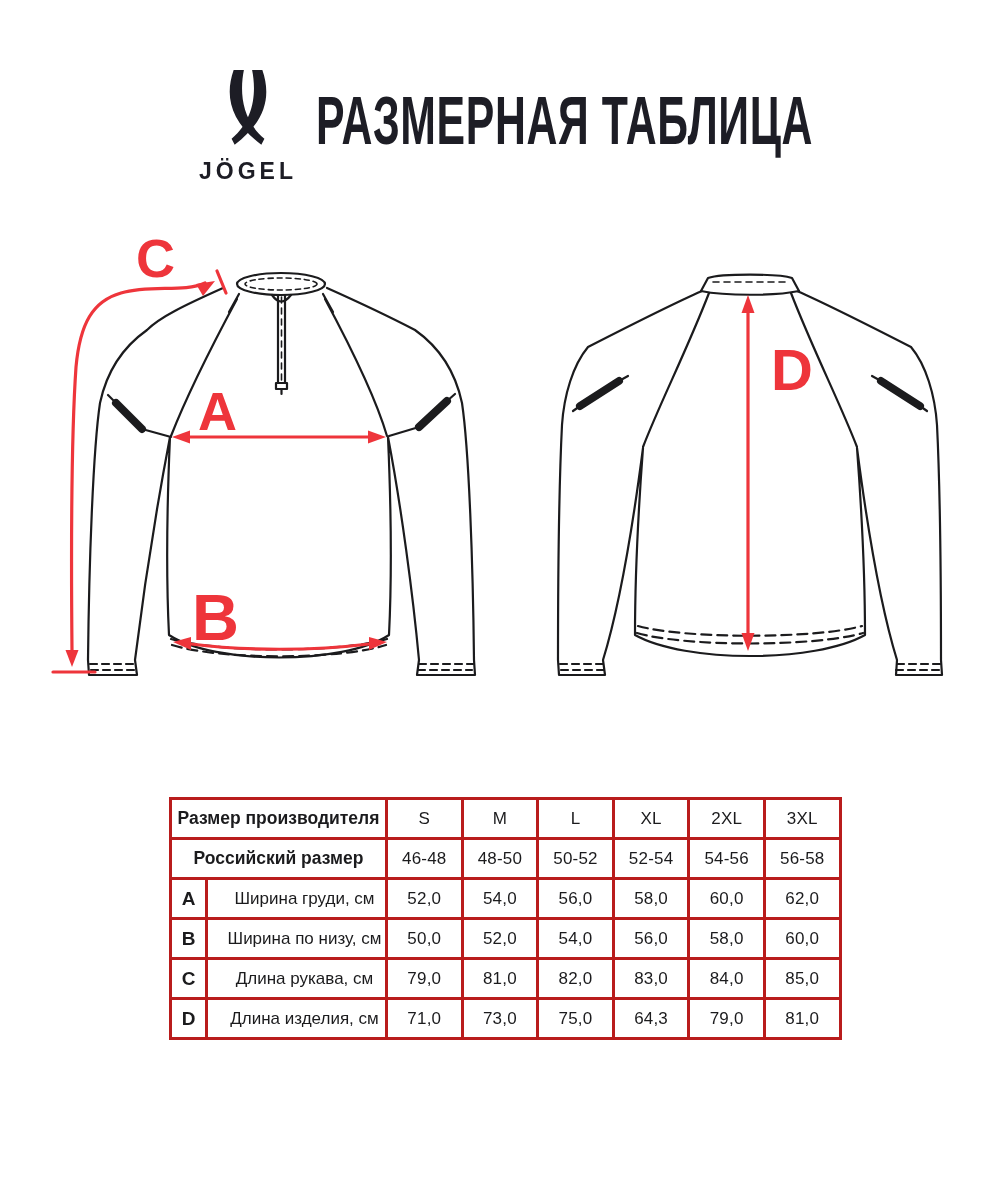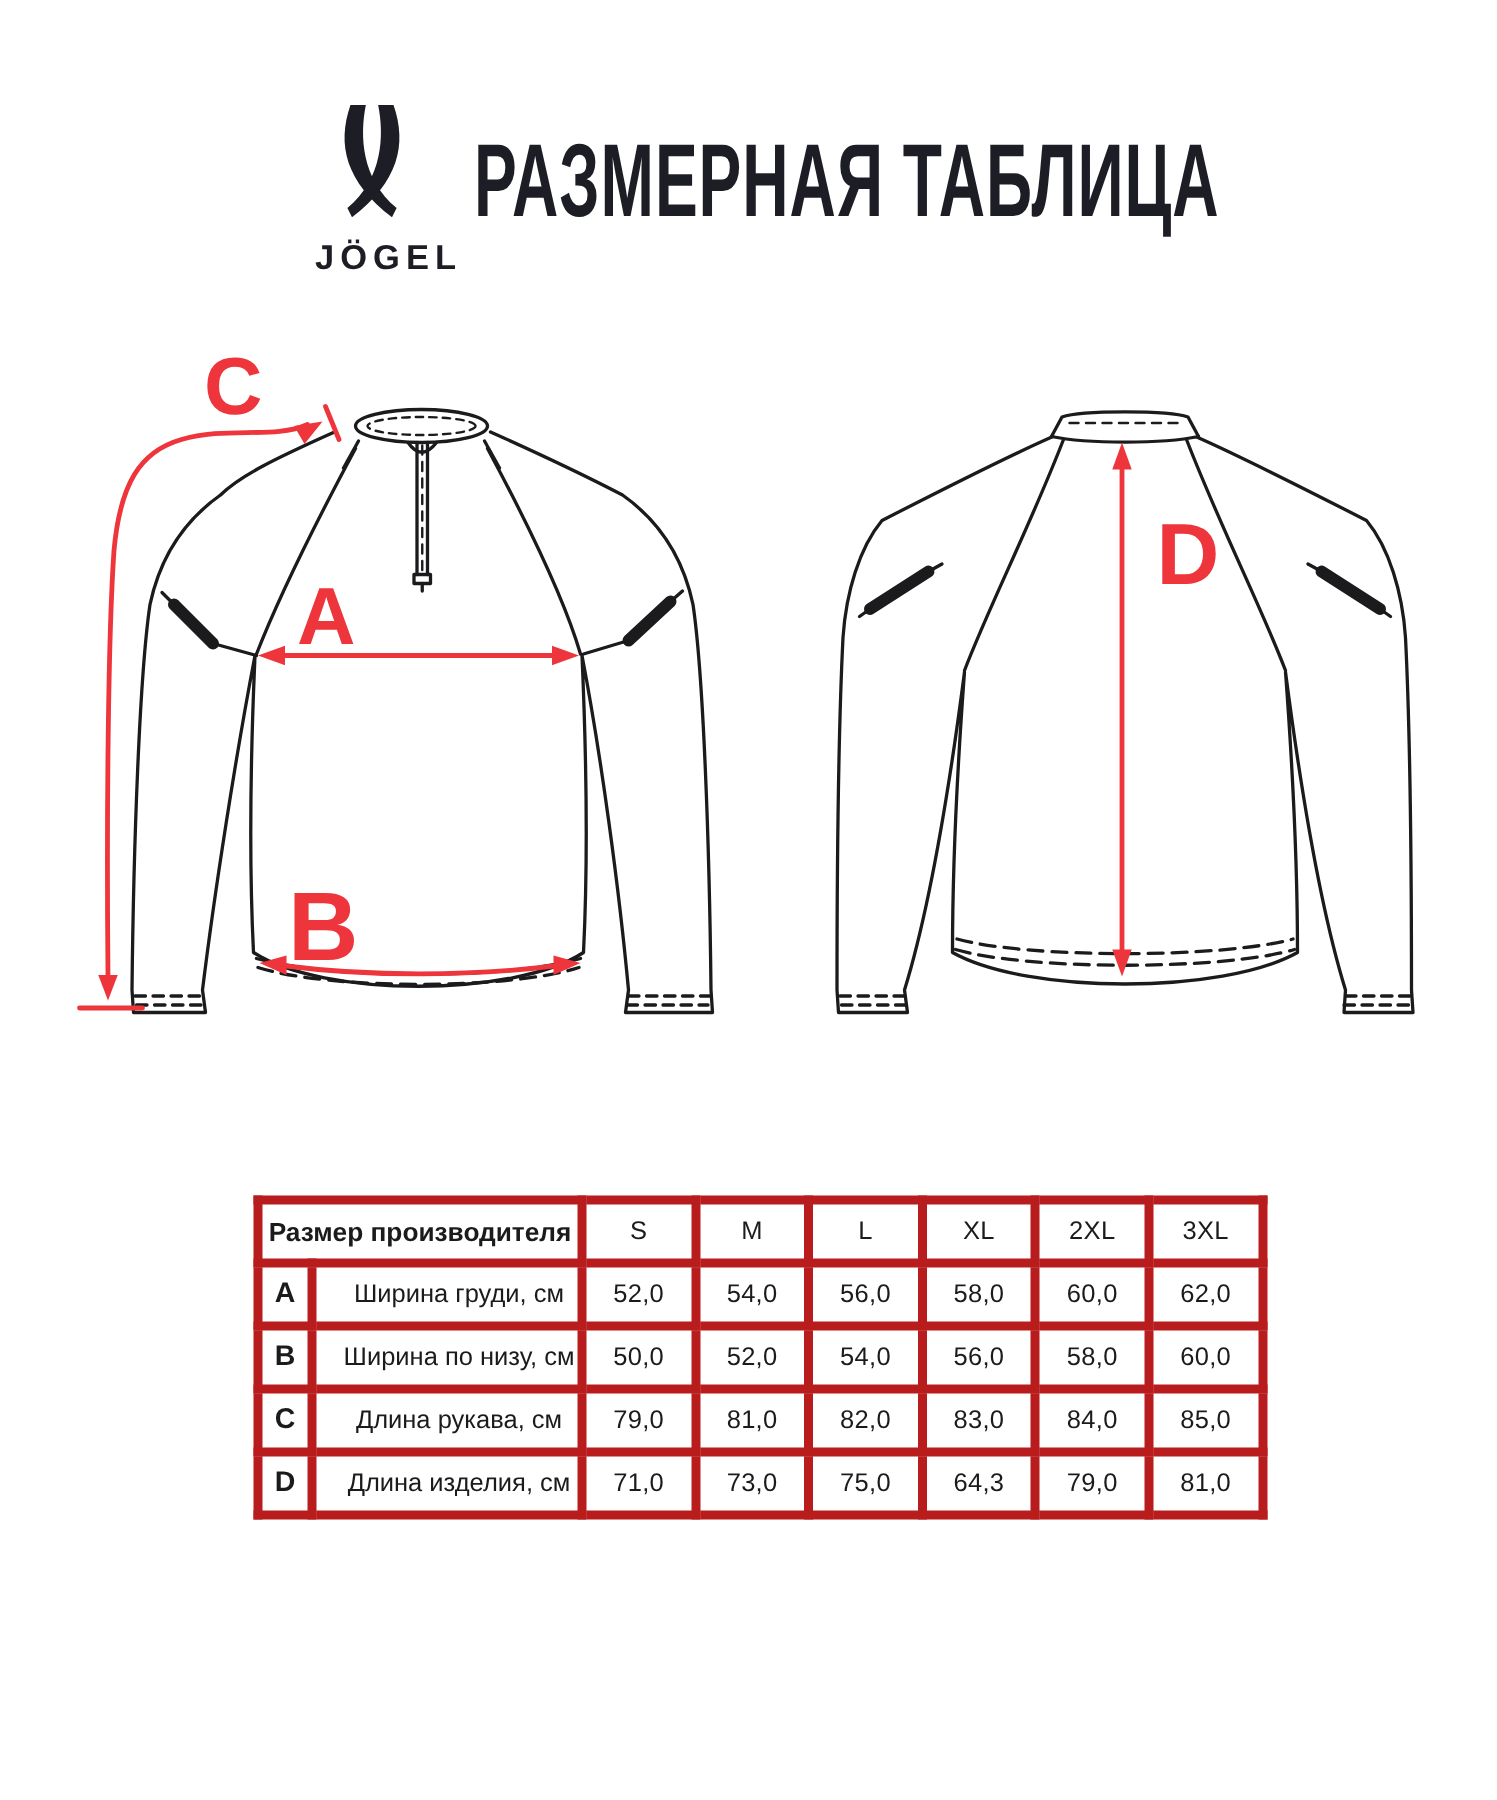--- a/index.html
+++ b/index.html
@@ -8,7 +8,7 @@
     font-family:"Liberation Sans", sans-serif;color:#1b1b1d;
   }
   
-  .logo{position:absolute;left:188px;top:70px;width:120px;text-align:right;}
+  .logo{position:absolute;left:188px;top:70px;width:120px;text-align:center;}
   .logo svg{display:block;margin:0 auto;}
   .brand-wordmark{
     margin-top:8px;font-size:23px;font-weight:700;letter-spacing:4px;color:#1d1d25;

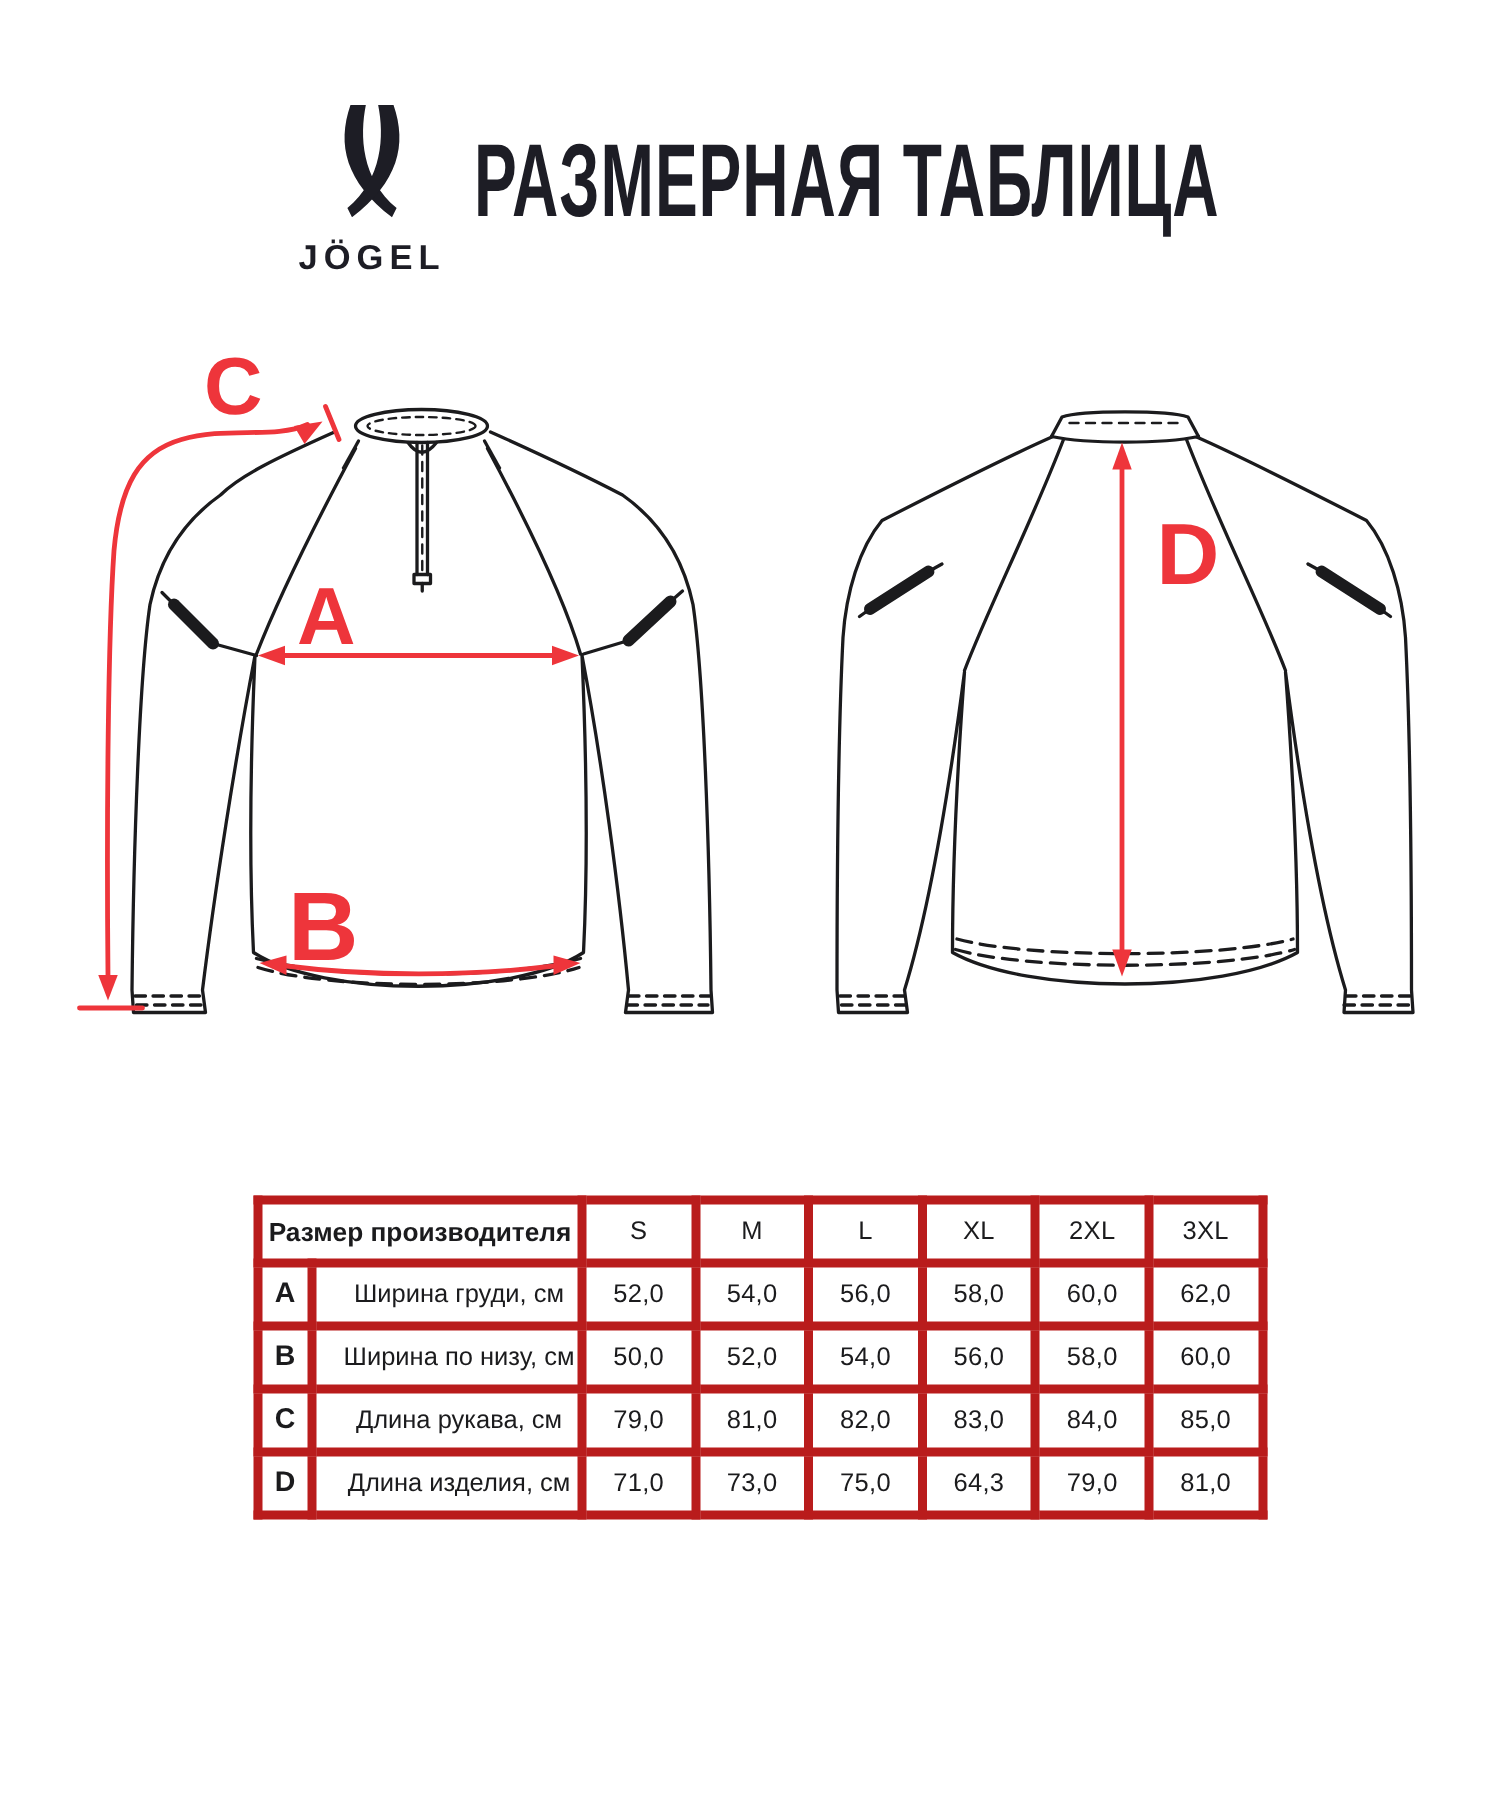--- a/index.html
+++ b/index.html
@@ -35,7 +35,7 @@
     table-layout:fixed;
   }
   .size-table td{
-    border:6px solid #b91c1c;height:36px;text-align:center;vertical-align:middle;
+    border:3px solid #b91c1c;height:36px;text-align:center;vertical-align:middle;
     font-size:17px;color:#1b1b1d;padding:0;
   }
   .size-table tr{height:40px;}

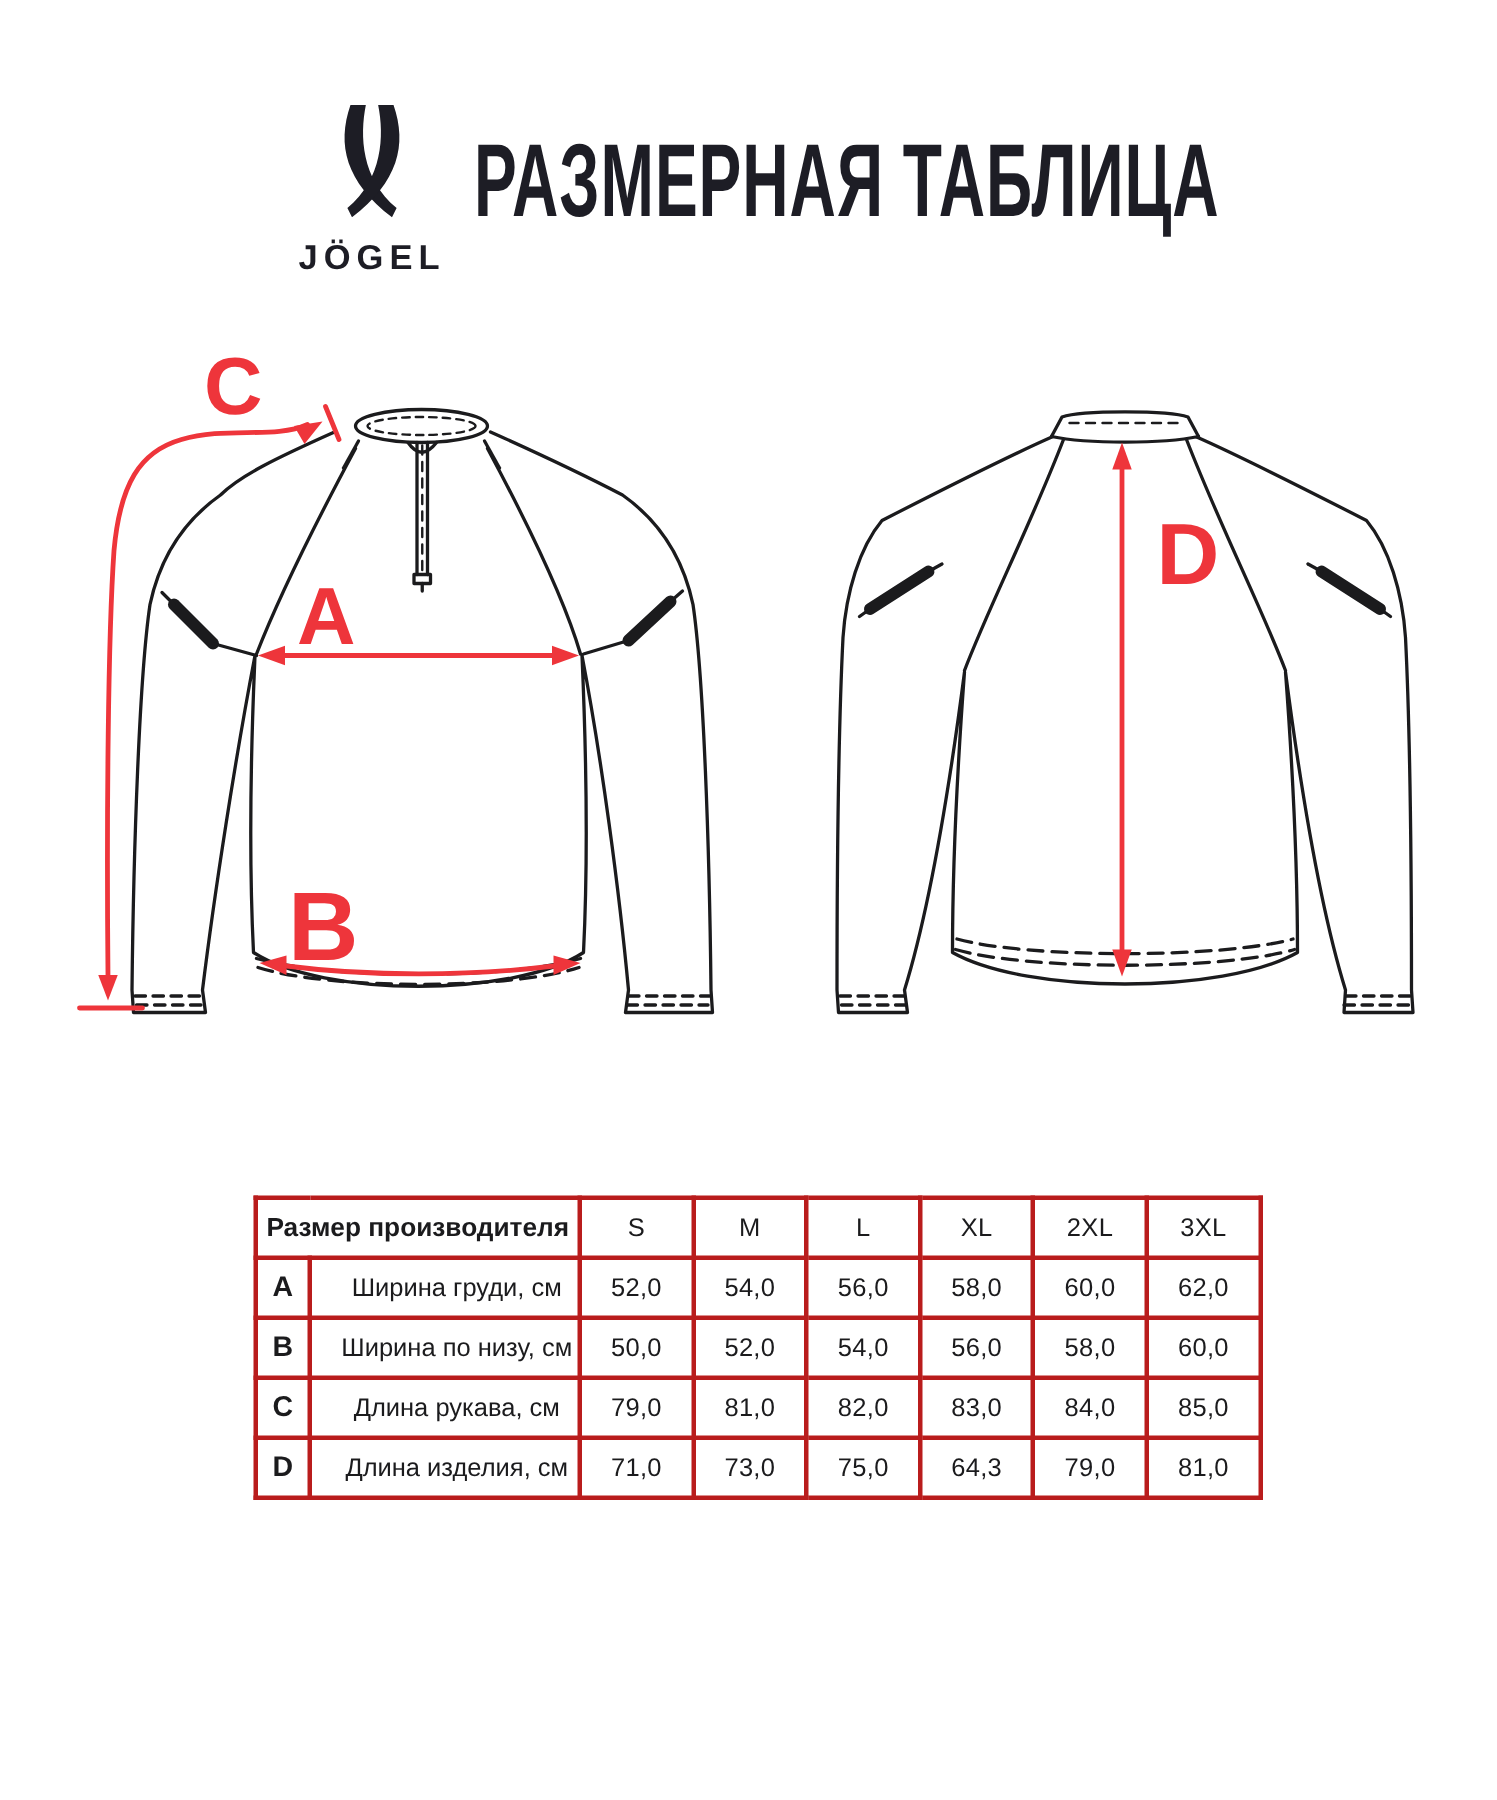--- a/index.html
+++ b/index.html
@@ -188,6 +188,15 @@
         <td class="value-cell">3XL</td>
       </tr>
       <tr>
+        <td colspan="2" class="head-label">Российский размер</td>
+        <td class="value-cell">46-48</td>
+        <td class="value-cell">48-50</td>
+        <td class="value-cell">50-52</td>
+        <td class="value-cell">52-54</td>
+        <td class="value-cell">54-56</td>
+        <td class="value-cell">56-58</td>
+      </tr>
+      <tr>
         <td class="letter-cell">A</td>
         <td class="row-label">Ширина груди, см</td>
         <td class="value-cell">52,0</td>

